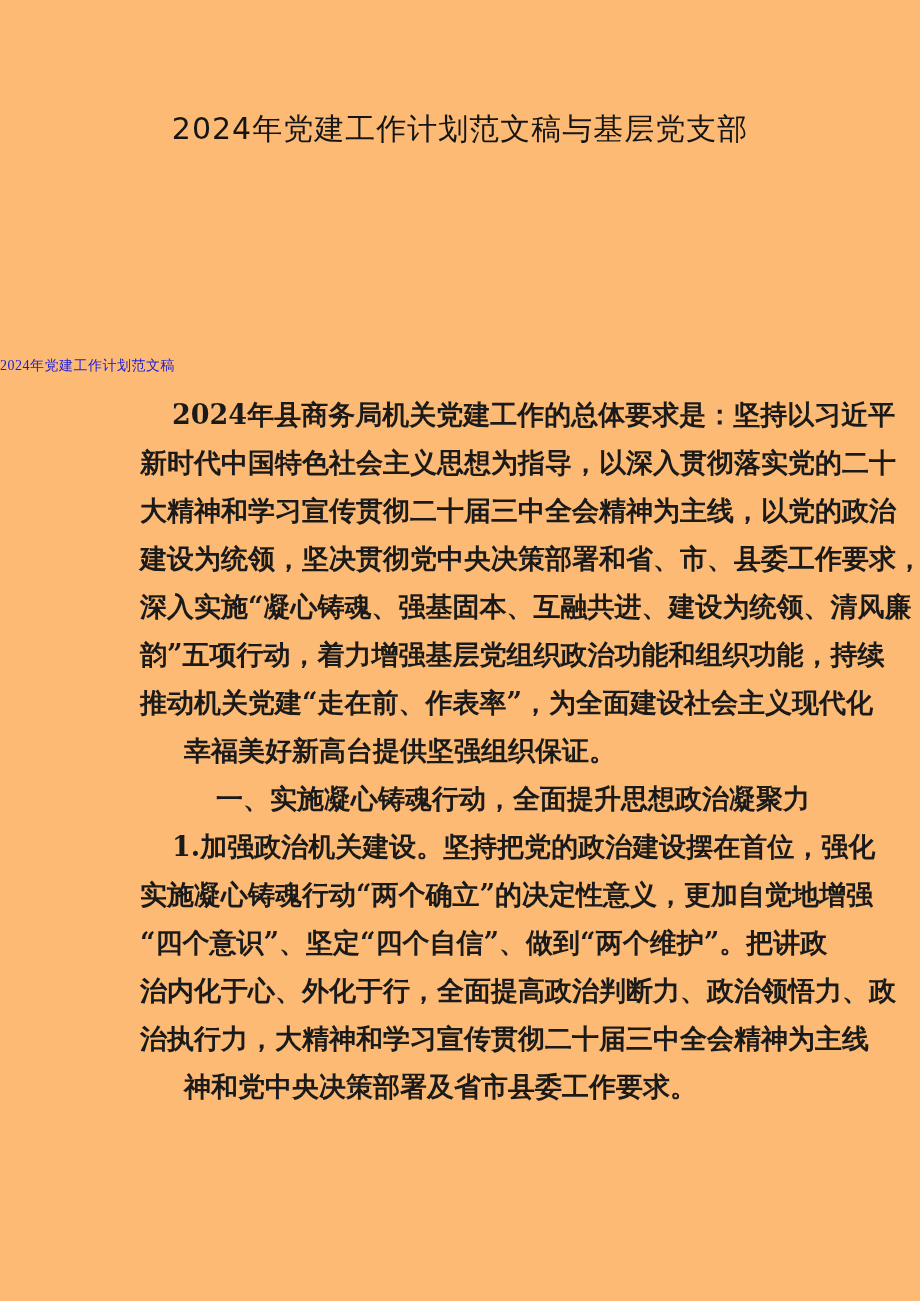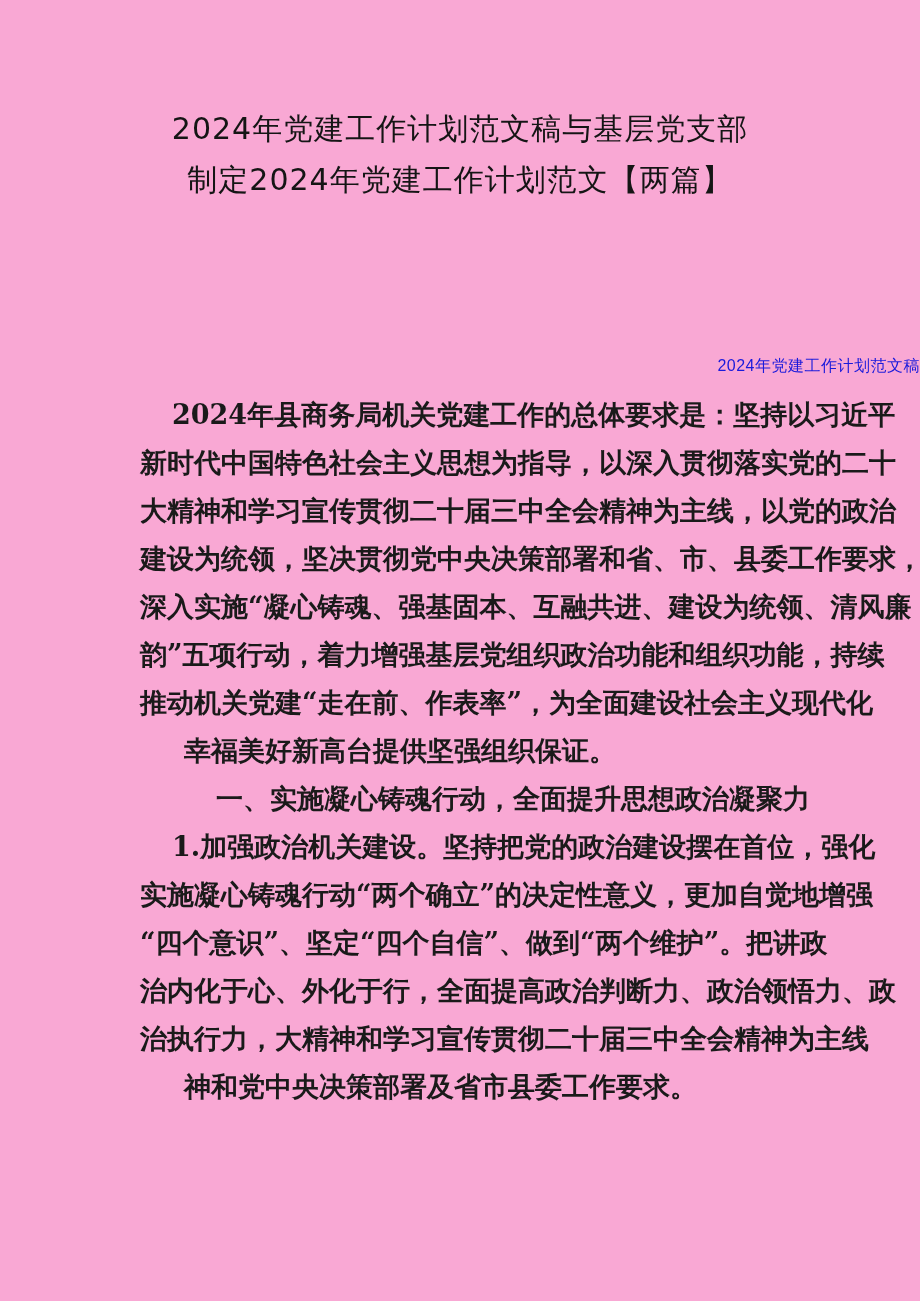--- a/index.html
+++ b/index.html
@@ -19,7 +19,7 @@
       left: 0; top: 0;
       width: 920px;
       height: 1301px;
-      background: #f9a8d4;
+      background: #fdba74;
     }
     .doc-title {
       position: absolute;

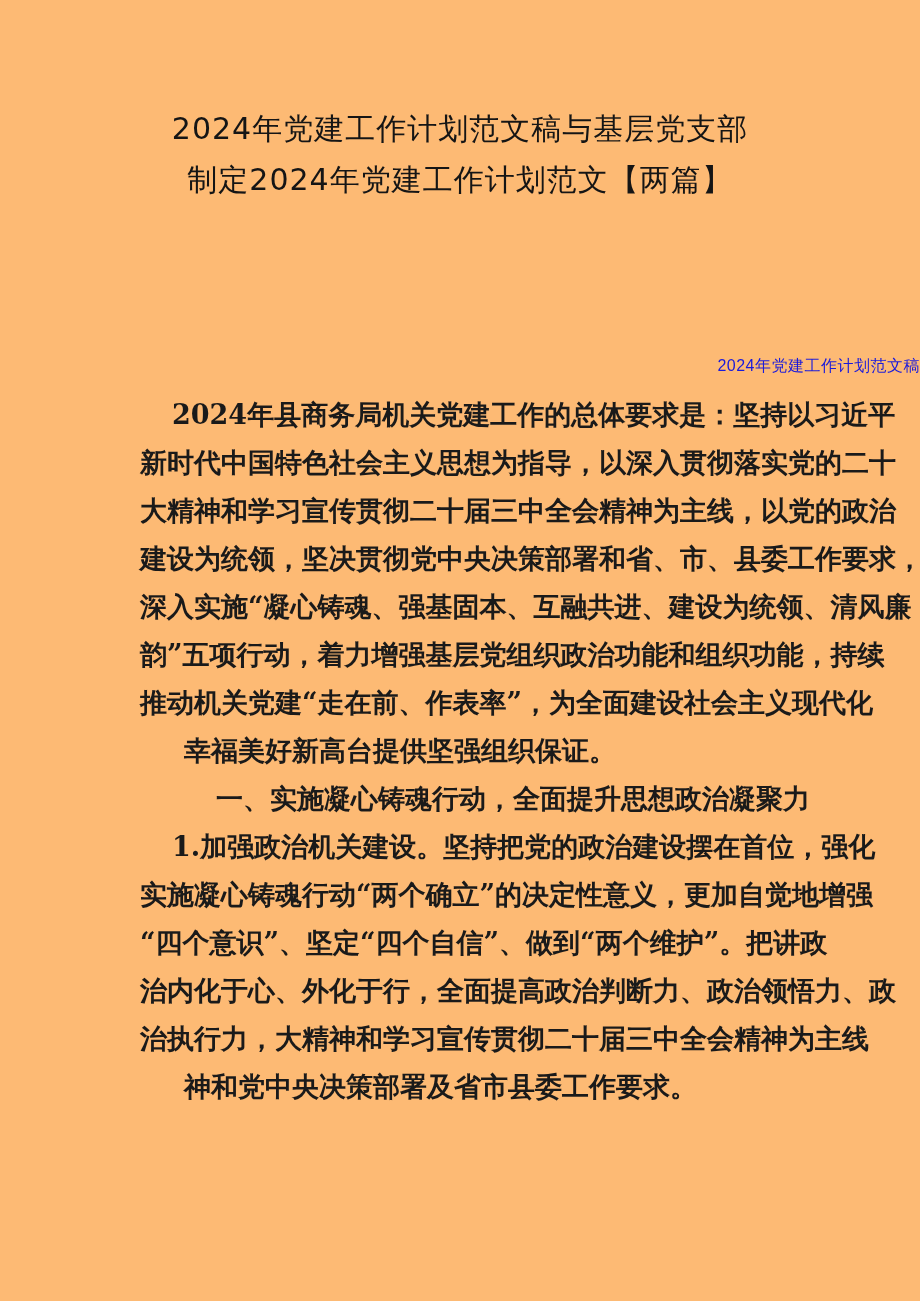--- a/index.html
+++ b/index.html
@@ -81,7 +81,6 @@
 
   <div class="doc-title">
     <div>2024年党建工作计划范文稿与基层党支部</div>
-    <div>制定2024年党建工作计划范文【两篇】</div>
   </div>
 
   <div class="section-title">2024年党建工作计划范文稿</div>

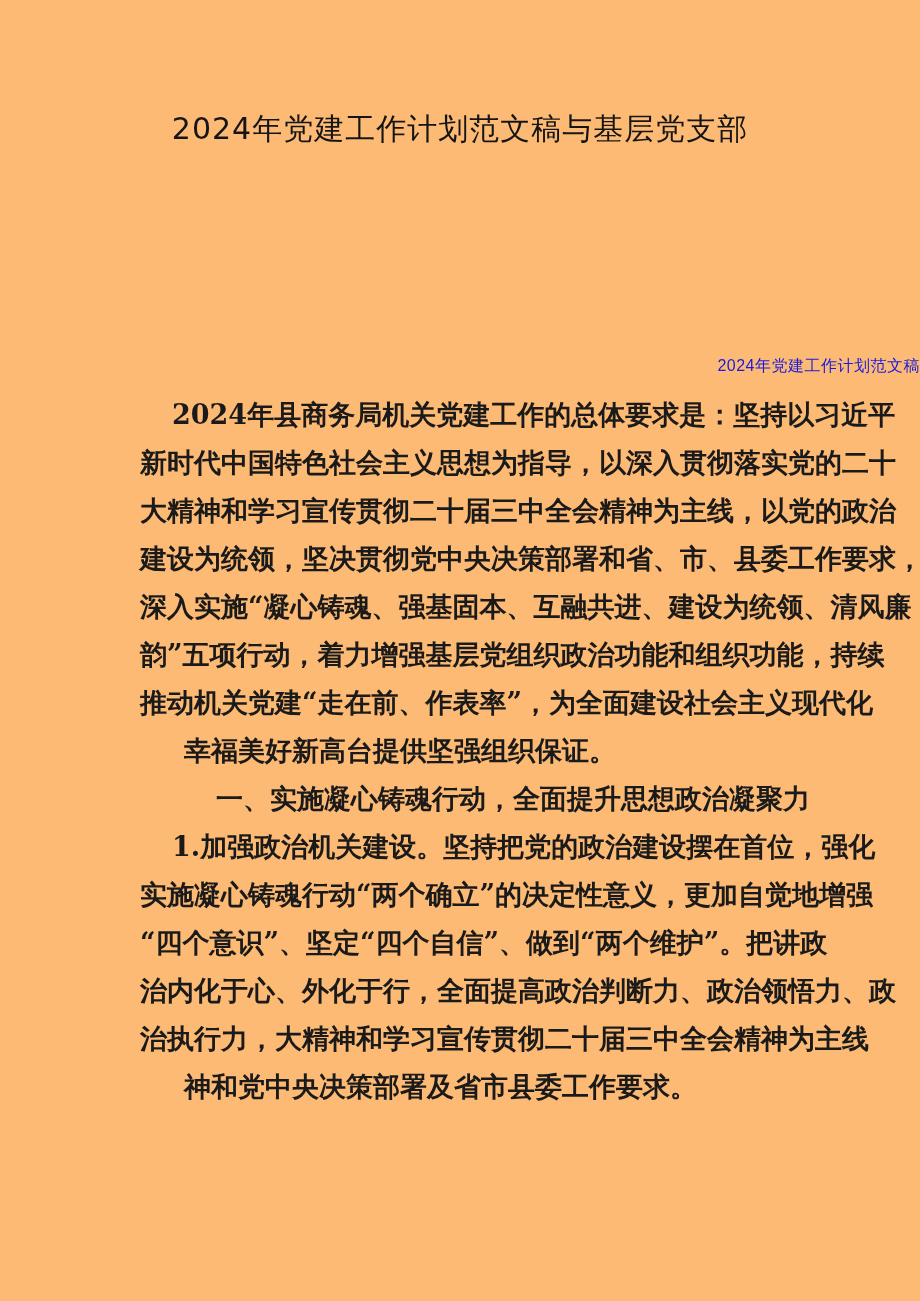--- a/index.html
+++ b/index.html
@@ -41,9 +41,9 @@
       left: 0;
       width: 920px;
       top: 352px;
-      text-align: right;
-      font-family: Liberation Sans, sans-serif;
-      font-size: 16px;
+      text-align: left;
+      font-family: Liberation Serif, serif;
+      font-size: 14px;
       line-height: 28px;
       color: #1a1adc;
       letter-spacing: 0.5px;

